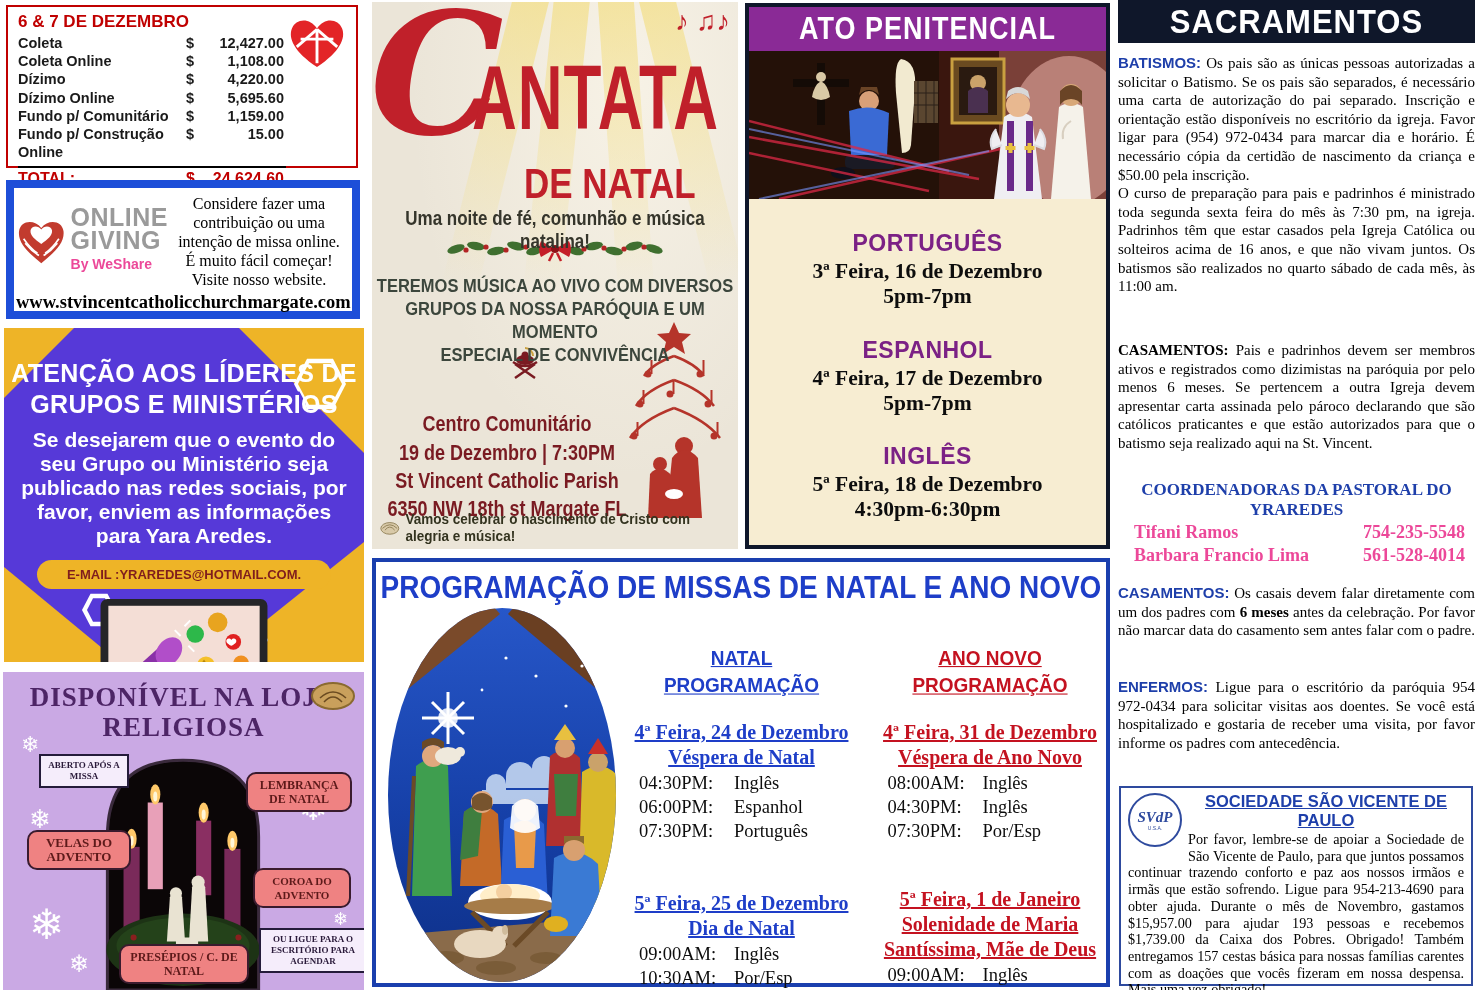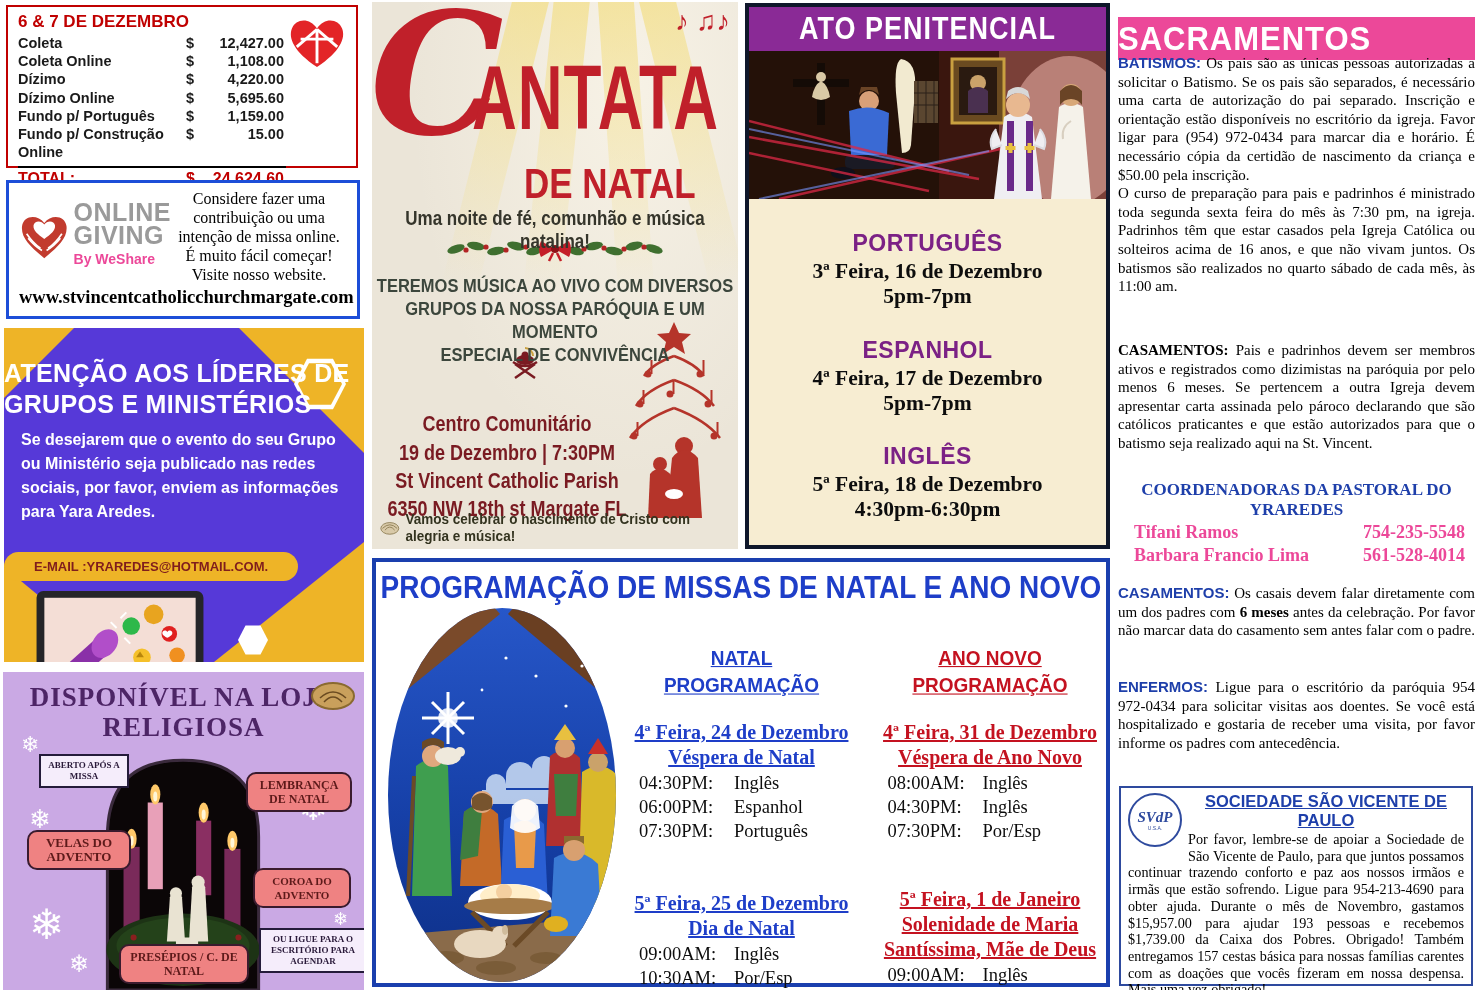--- a/index.html
+++ b/index.html
@@ -105,7 +105,7 @@
 
   
   #sacr{left:1118px;top:0;width:357px;height:990px;overflow:hidden;}
-  .sac-band{margin-top:17px;height:43px;background:#ec4899;display:flex;align-items:center;justify-content:flex-start;}
+  .sac-band{margin-top:0;height:43px;background:#0f172a;display:flex;align-items:center;justify-content:center;}
   .sac-band span{color:#fff;font-weight:bold;font-size:31px;letter-spacing:1px;transform:scaleY(1.1);}
   .sp{position:absolute;left:0;width:357px;font-family:"Liberation Serif",serif;font-size:15px;
     line-height:18.6px;text-align:justify;color:#000;}

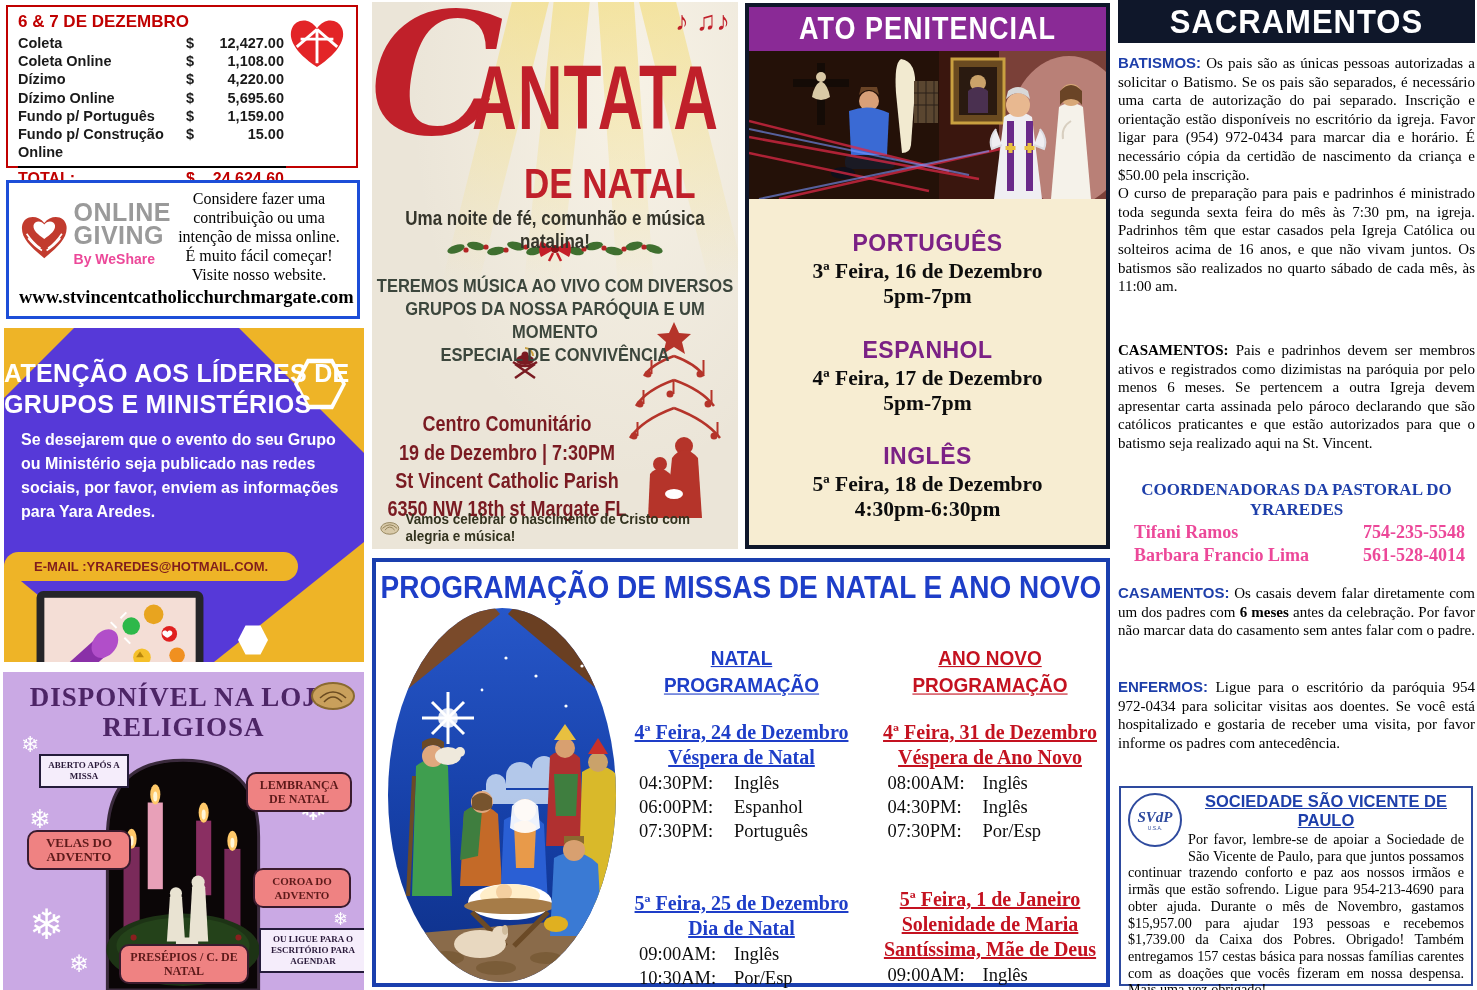--- a/index.html
+++ b/index.html
@@ -159,7 +159,7 @@
         </span>
     </div>
     <div class="col-row">
-      <span class="lbl">Fundo p/ Português</span>
+      <span class="lbl">Fundo p/ Comunitário</span>
       <span class="amt">
           <span>$</span>
           <span>1,159.00</span>

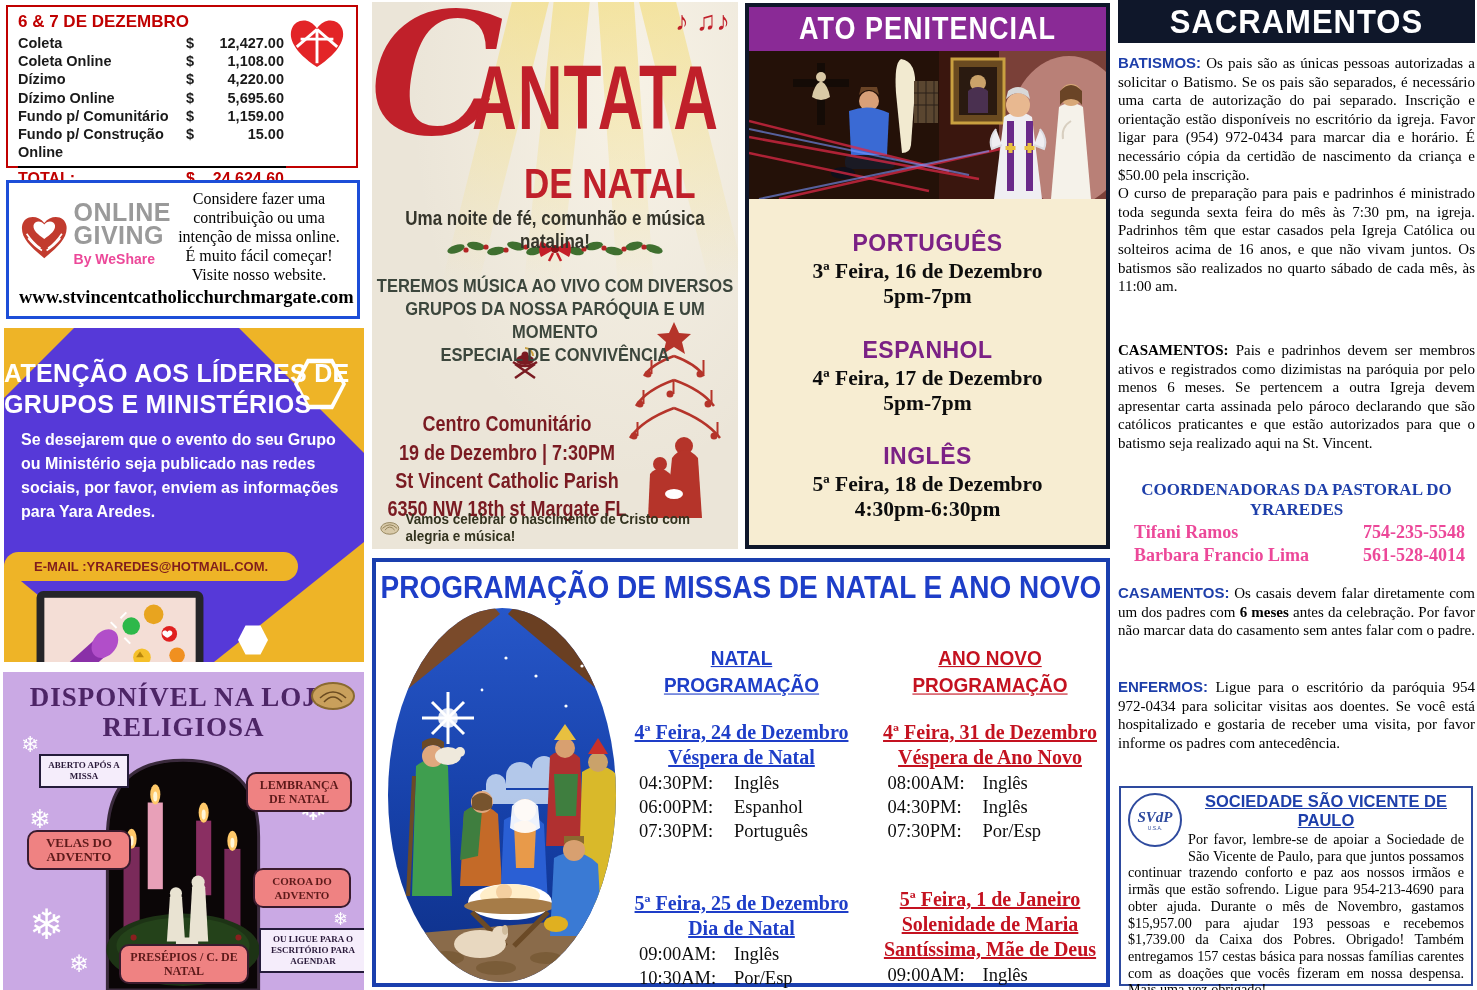--- a/index.html
+++ b/index.html
@@ -21,8 +21,8 @@
   #heart-seg{right:8px;top:8px;}
 
   
-  #giving{left:6px;top:180px;width:354px;height:139px;border:3px solid #1d4ed8;background:#fff;
-    box-sizing:border-box;padding:4px 10px;}
+  #giving{left:6px;top:180px;width:354px;height:139px;border:8px solid #1d4ed8;background:#fff;
+    box-sizing:border-box;padding:4px 2px;}
   .gv-top{display:flex;}
   .gv-logo{width:152px;display:flex;align-items:center;}
   .gv-brand{margin-left:4px;line-height:23px;}

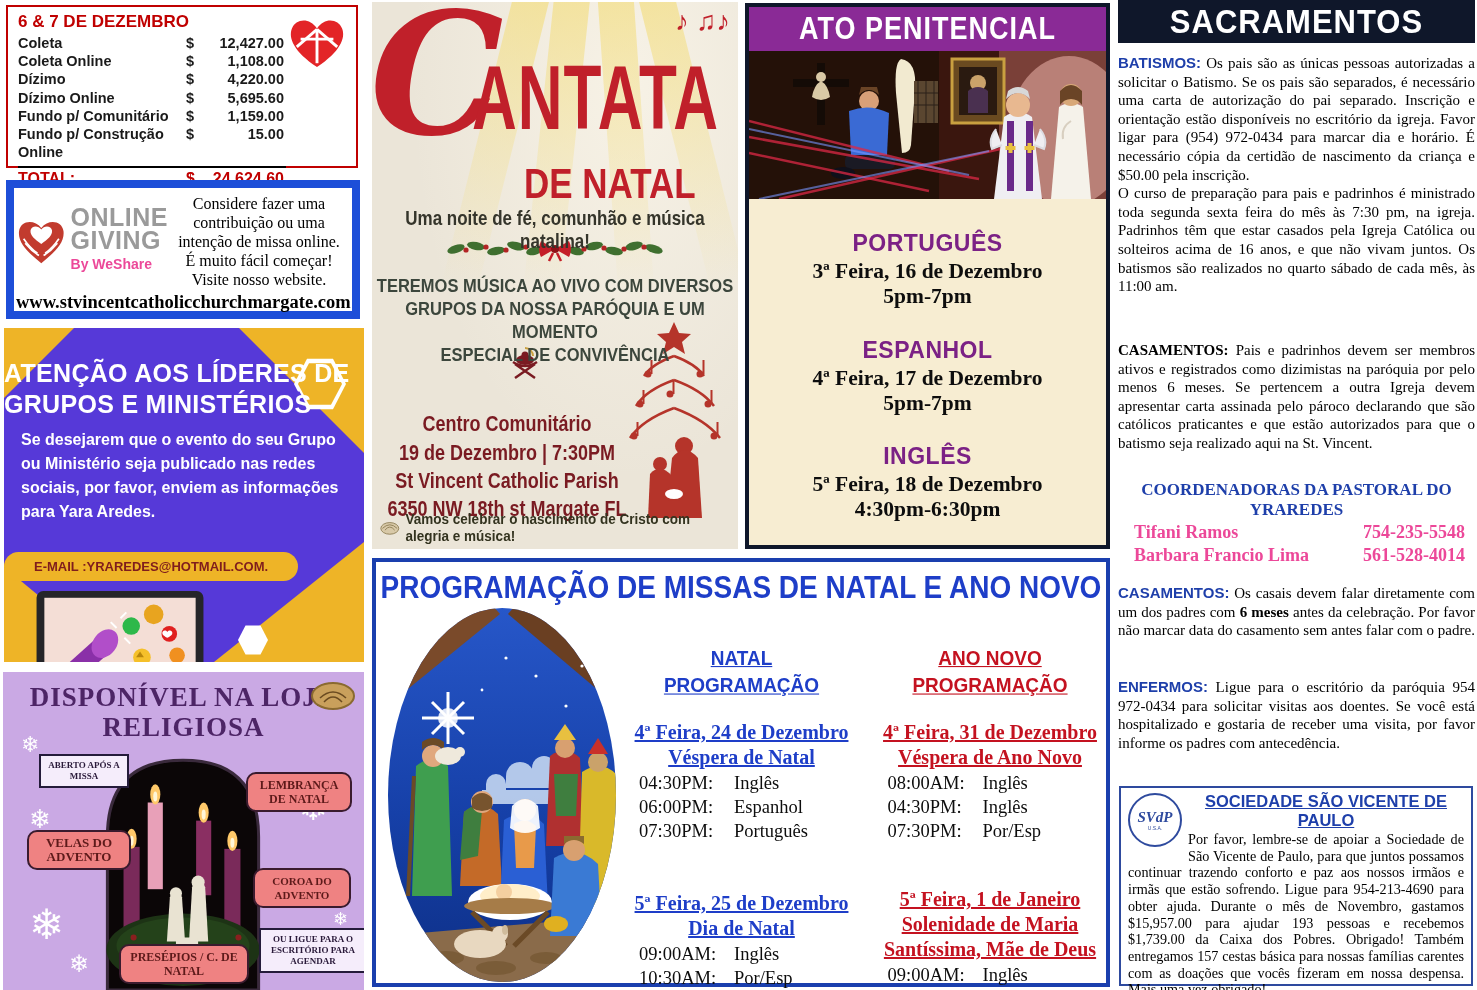--- a/index.html
+++ b/index.html
@@ -33,7 +33,7 @@
 
   
   #lideres{left:4px;top:328px;width:360px;height:334px;background:#5639d8;overflow:hidden;
-    color:#fff;text-align:left;}
+    color:#fff;text-align:center;}
   .tri{position:absolute;background:#eeb427;}
   .tri-tl{left:0;top:0;width:70px;height:70px;clip-path:polygon(0 0,100% 0,0 100%);}
   .tri-tr{right:0;top:0;width:125px;height:125px;clip-path:polygon(0 0,100% 0,100% 100%);}

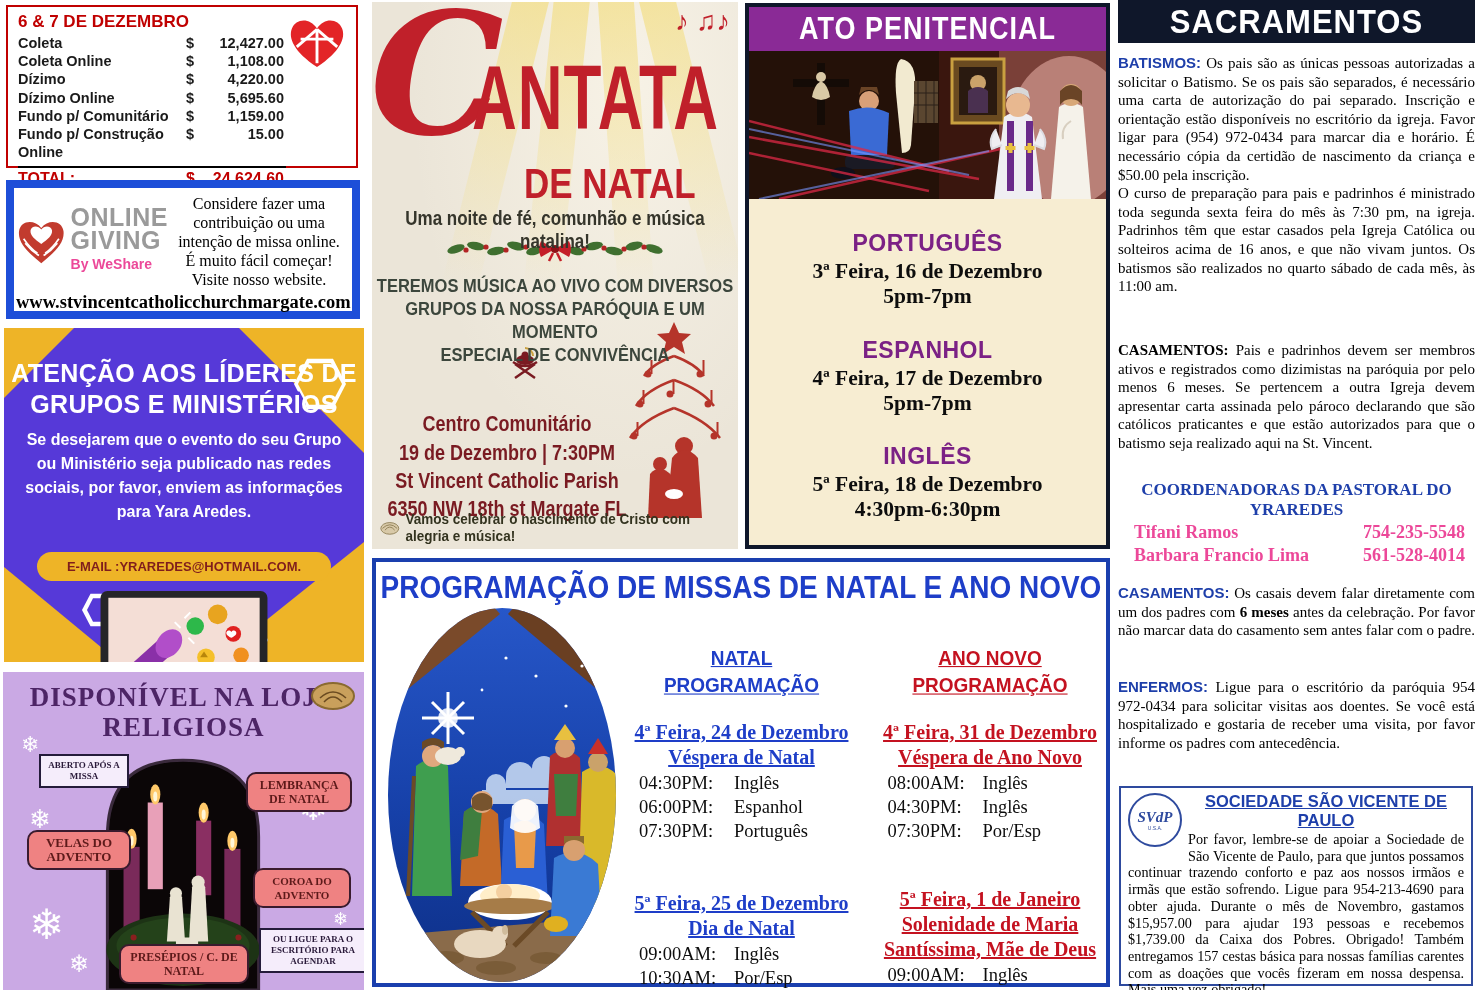--- a/index.html
+++ b/index.html
@@ -43,7 +43,7 @@
   .hex-o{background:#fff;}
   .hex-i{background:#5639d8;}
   .lid-title{margin-top:30px;font-size:25px;font-weight:bold;line-height:31px;letter-spacing:0.3px;position:relative;z-index:2;}
-  .lid-body{margin:8px auto 16px;width:326px;font-size:16px;font-weight:bold;line-height:24px;position:relative;z-index:2;}
+  .lid-body{margin:8px auto 0;width:326px;font-size:21px;font-weight:bold;line-height:24px;position:relative;z-index:2;}
   .lid-pill{display:inline-block;margin-top:12px;background:#eeb427;color:#7f1d1d;font-weight:bold;
     font-size:13px;padding:7px 30px;border-radius:18px;position:relative;z-index:2;}
   .lid-laptop{margin-top:8px;position:relative;z-index:2;}

